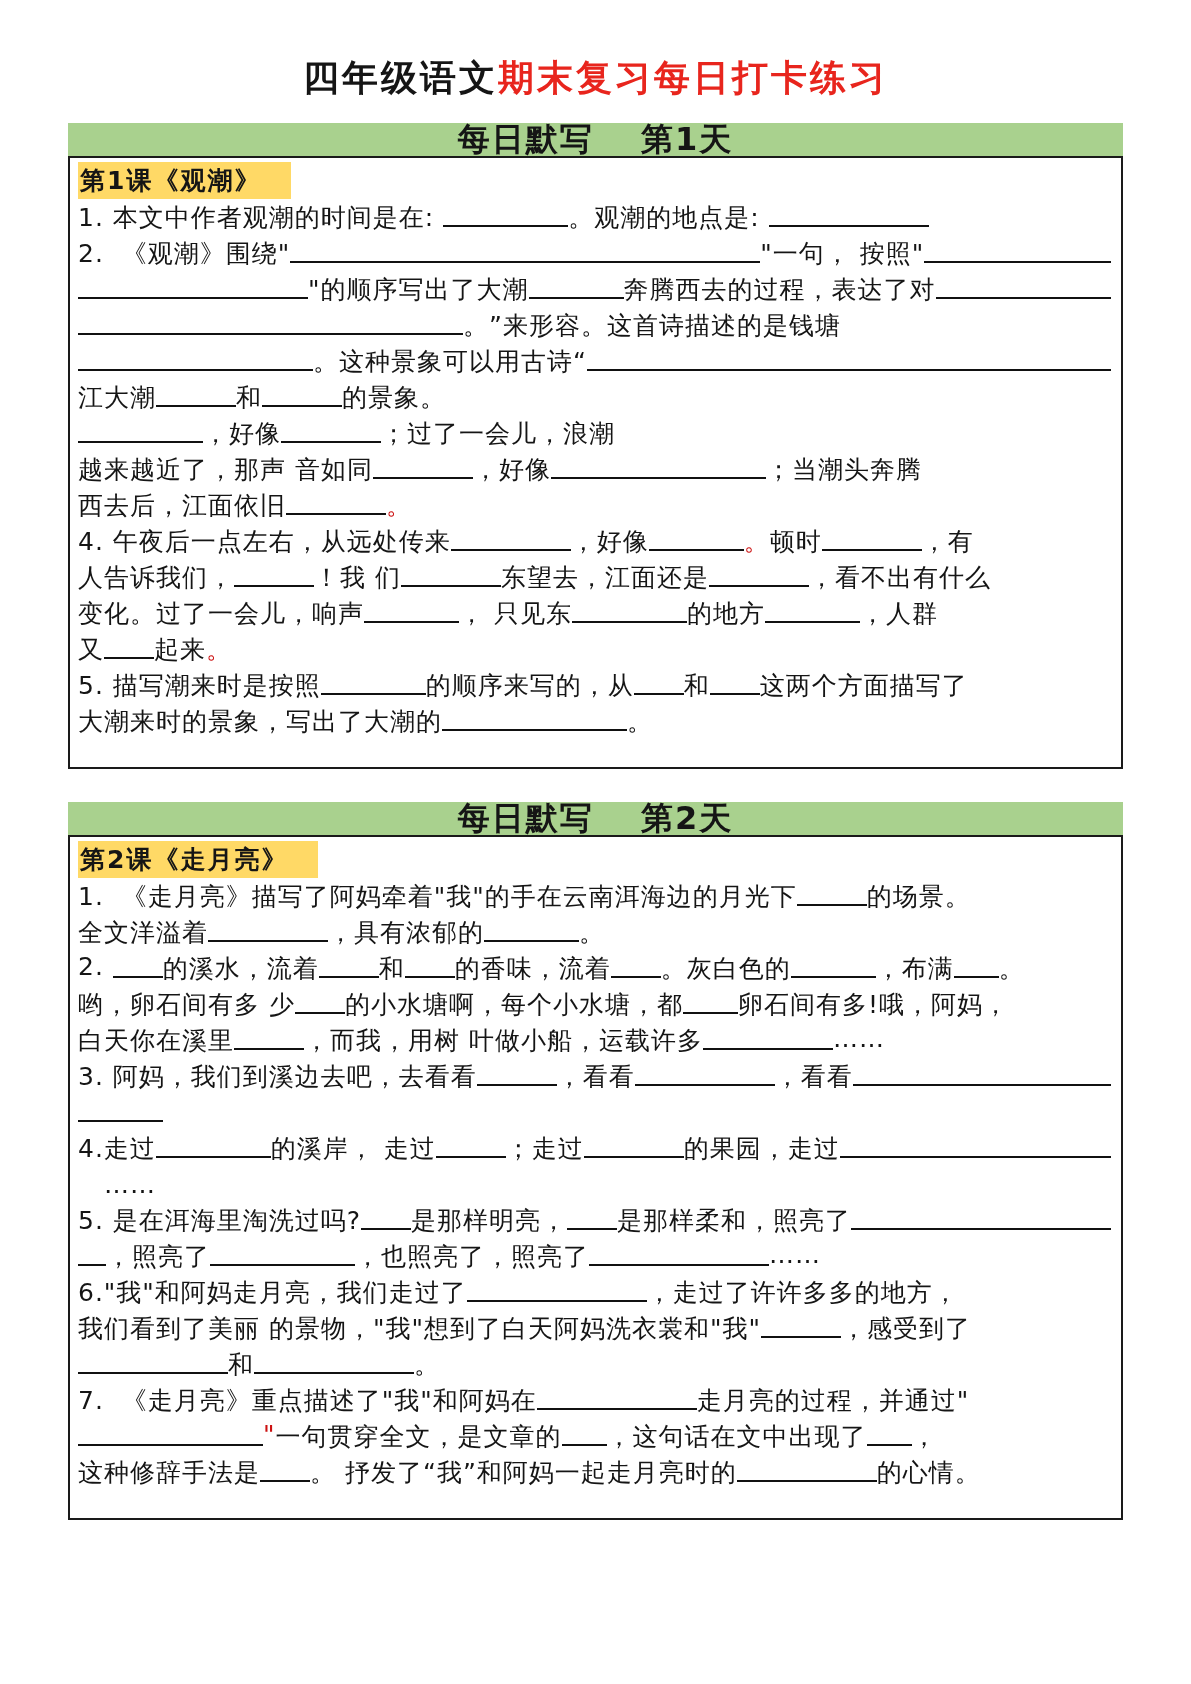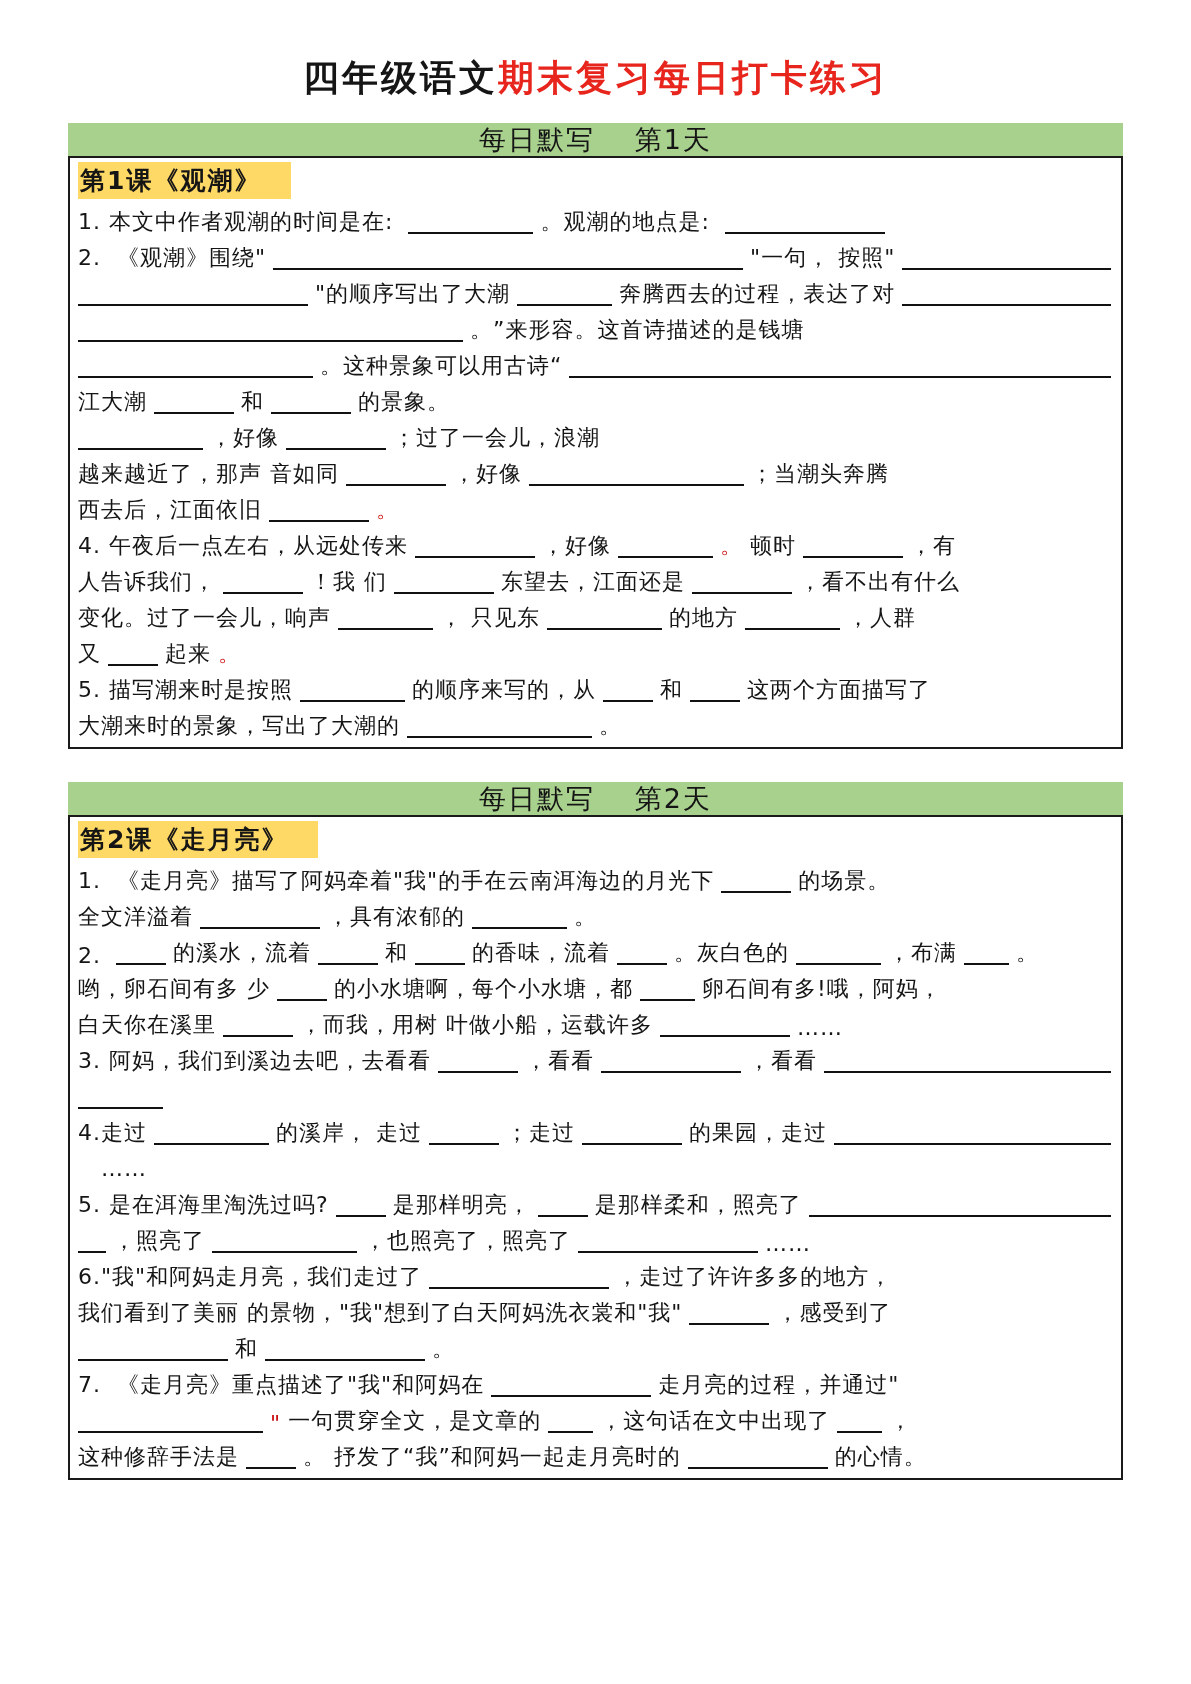--- a/index.html
+++ b/index.html
@@ -31,7 +31,7 @@
     background:var(--banner-green);
     height:33px;
     display:flex;align-items:center;justify-content:center;
-    font-size:27px;font-weight:normal;letter-spacing:2px;
+    font-size:32px;font-weight:bold;letter-spacing:2px;
   }
   .box{
     border:2px solid #1a1a1a;

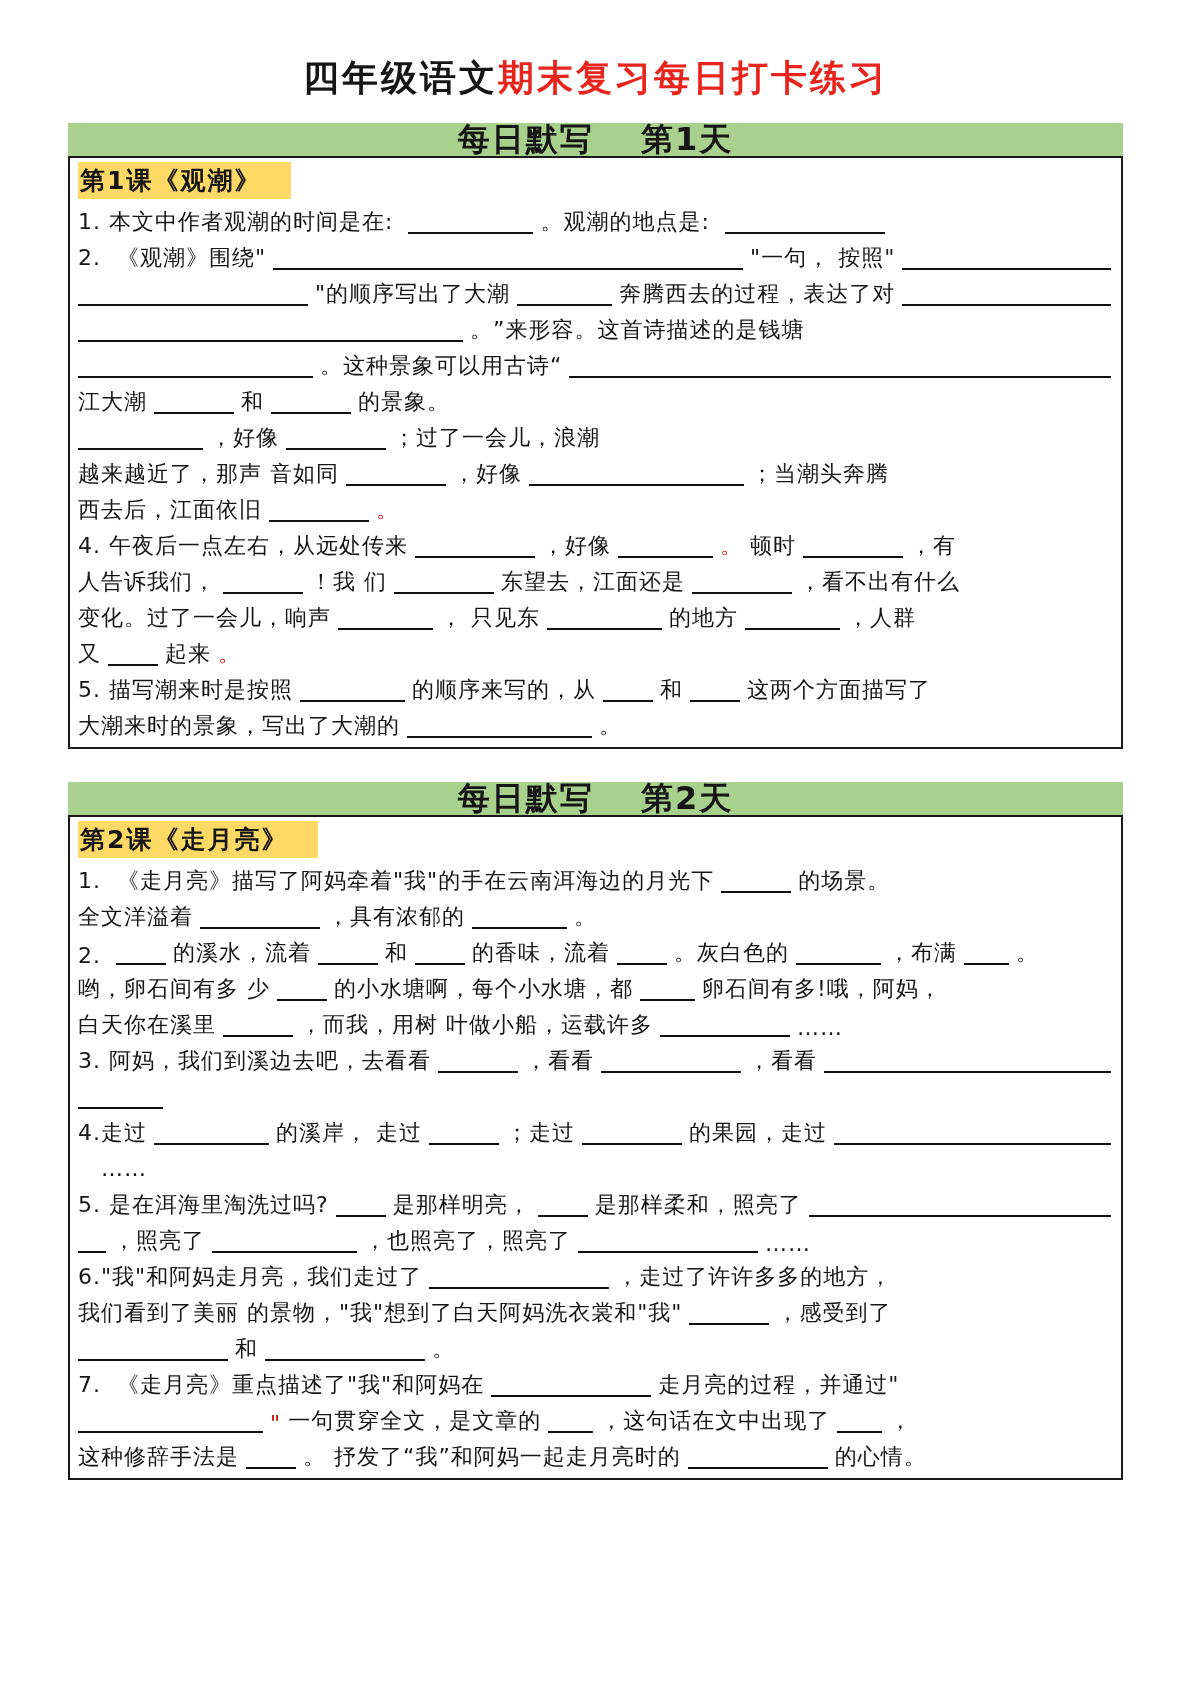--- a/index.html
+++ b/index.html
@@ -35,7 +35,7 @@
   }
   .box{
     border:2px solid #1a1a1a;
-    padding:4px 10px 6px 8px;
+    padding:4px 10px 26px 8px;
     background:#fff;
   }
   .lesson{

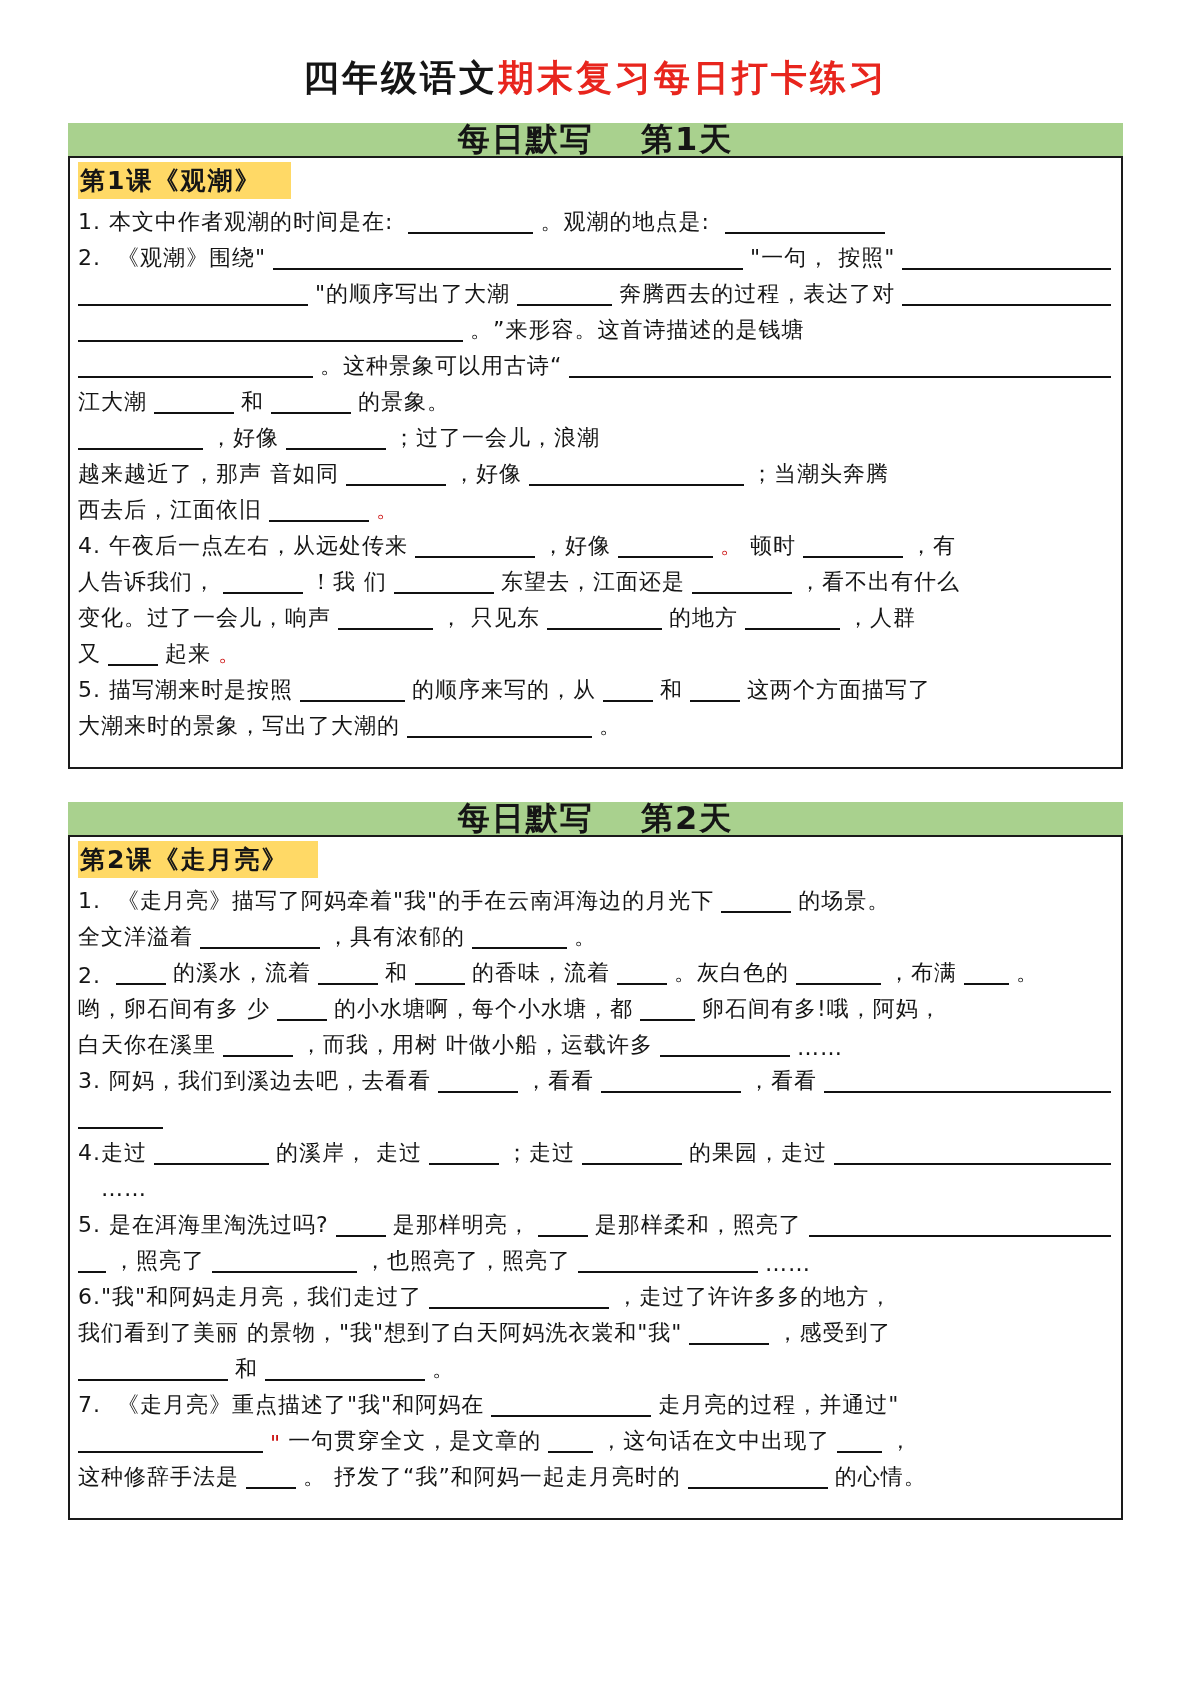--- a/index.html
+++ b/index.html
@@ -47,12 +47,11 @@
   }
   .line{
     display:flex;
-    align-items:flex-end;
+    align-items:flex-start;
     height:36px;
-    font-size:22px;
+    font-size:25px;
     letter-spacing:1px;
     overflow:hidden;
-    gap:7px;
   }
   .line .txt{white-space:pre;flex:0 0 auto;}
   .line .red-mark{white-space:pre;flex:0 0 auto;color:var(--punct-red);}

